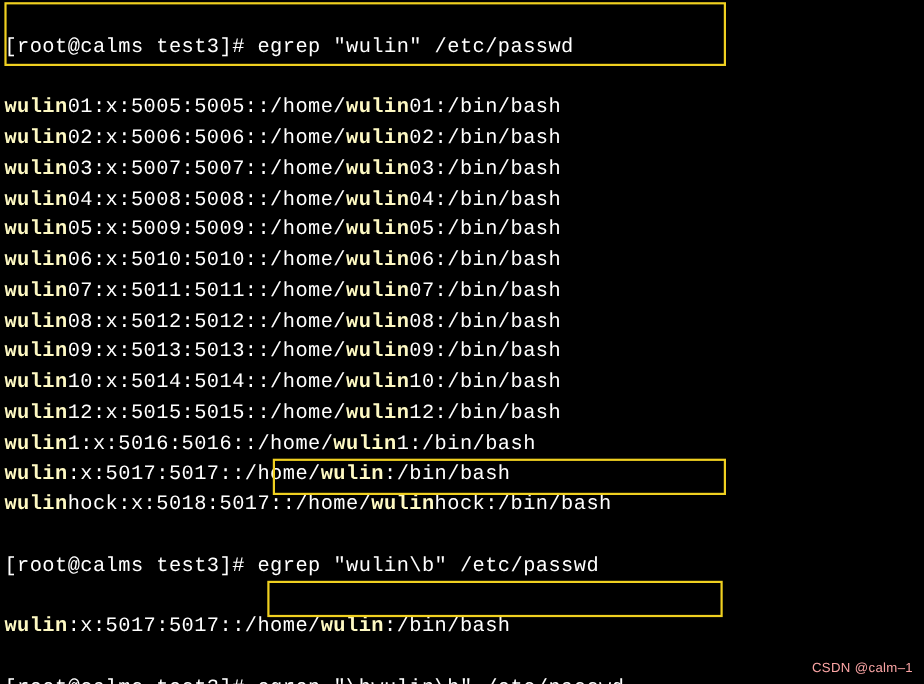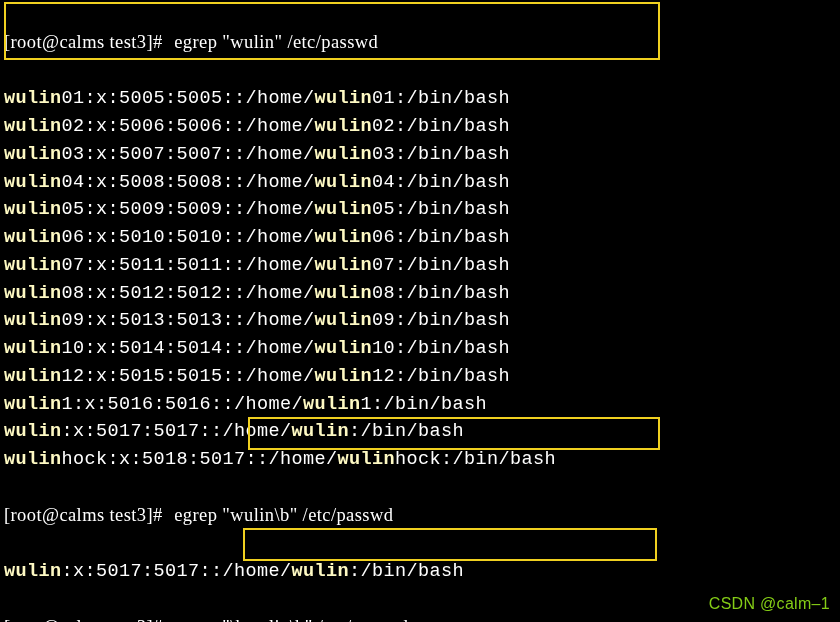--- a/index.html
+++ b/index.html
@@ -22,7 +22,7 @@
   }
   .line { position: relative; }
   .hl { color: #fef9c3; font-weight: bold; }
-  .prompt, .cmd, .out { color: #fff; font-family: Liberation Serif, serif; }
+  .prompt, .cmd, .out { color: #fff; }
   .box1 {
     position: absolute;
     border: 2px solid #f0d020;

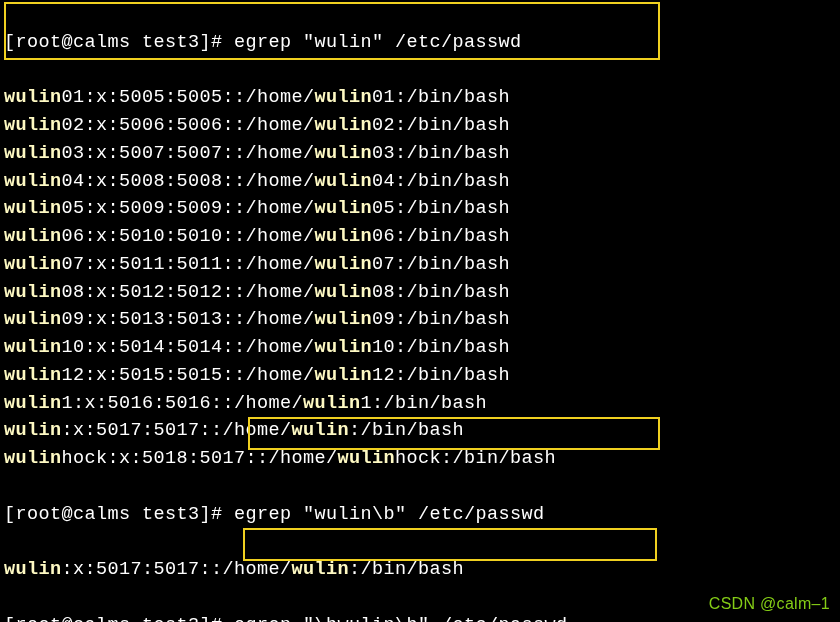--- a/index.html
+++ b/index.html
@@ -47,9 +47,9 @@
   .watermark {
     position: absolute;
     bottom: 6px; right: 10px;
-    color: #84cc16;
+    color: #fca5a5;
     font-family: Arial, sans-serif;
-    font-size: 16px;
+    font-size: 12px;
     letter-spacing: 0.3px;
   }
 </style>

